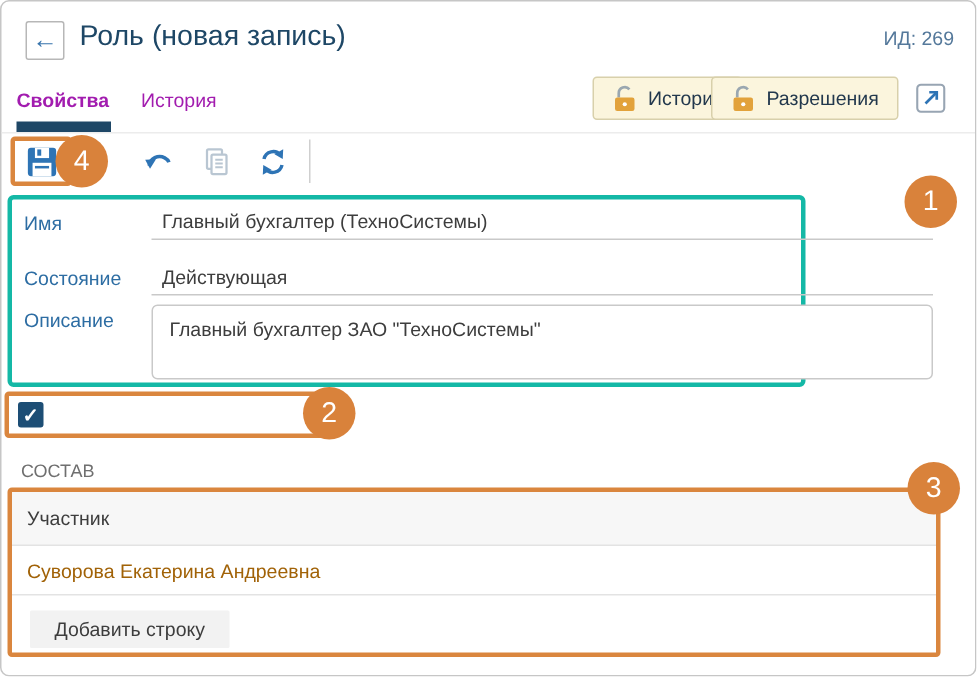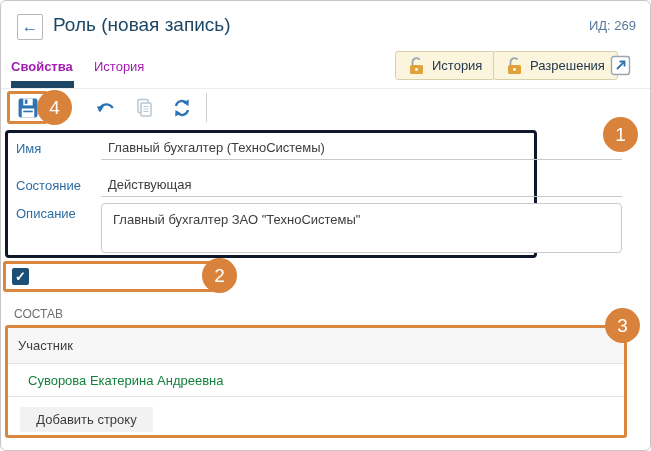--- a/index.html
+++ b/index.html
@@ -39,7 +39,7 @@
     font-size:13px; color:#22384d; cursor:pointer;
   }
   .btn-access { left:394px; }
-  .btn-permissions { left:492px;text-align:center; }
+  .btn-permissions { left:473px;text-align:center; }
   .open-ext {
     position:absolute; left:609px; top:54px; width:21px; height:21px; cursor:pointer;
   }

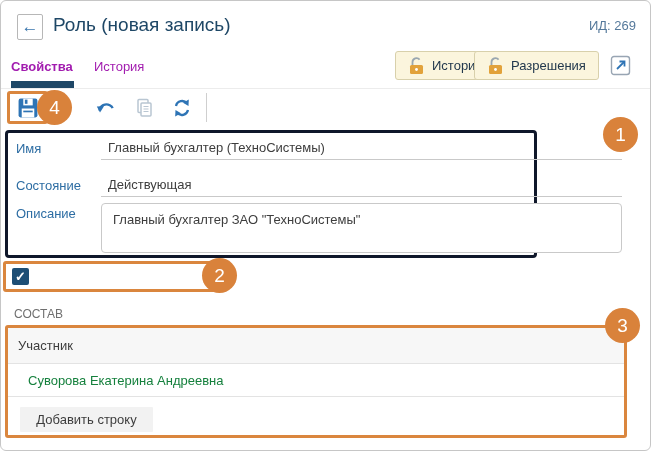--- a/index.html
+++ b/index.html
@@ -67,7 +67,7 @@
   
   .form-box {
     position:absolute; left:4px; top:129px; width:532px; height:128px;
-    border:3px solid #0f172a; border-radius:4px; background:#fff; z-index:1;
+    border:3px solid #14b8a6; border-radius:4px; background:#fff; z-index:1;
   }
   .fld-label { position:absolute; left:8px; font-size:13px; color:#2d6da3; }
   .fld-value { position:absolute; left:100px; font-size:13px; color:#3d3d3d; }

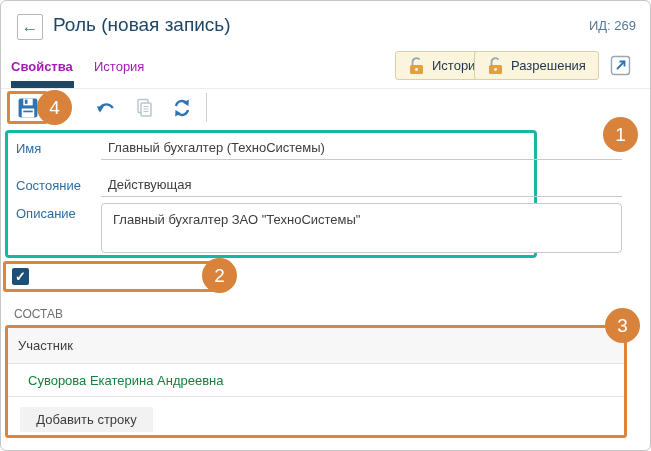--- a/index.html
+++ b/index.html
@@ -105,7 +105,7 @@
   .grid-row {
     position:absolute; left:0; top:36px; width:616px; height:33px;
     background:#fff; border-bottom:1px solid #e3e3e3;
-    font-size:13px; color:#15803d; line-height:33px; padding-left:20px; cursor:pointer;
+    font-size:13px; color:#a16207; line-height:33px; padding-left:10px; cursor:pointer;
   }
   .add-row-btn {
     position:absolute; left:12px; top:79px; width:133px; height:25px;

